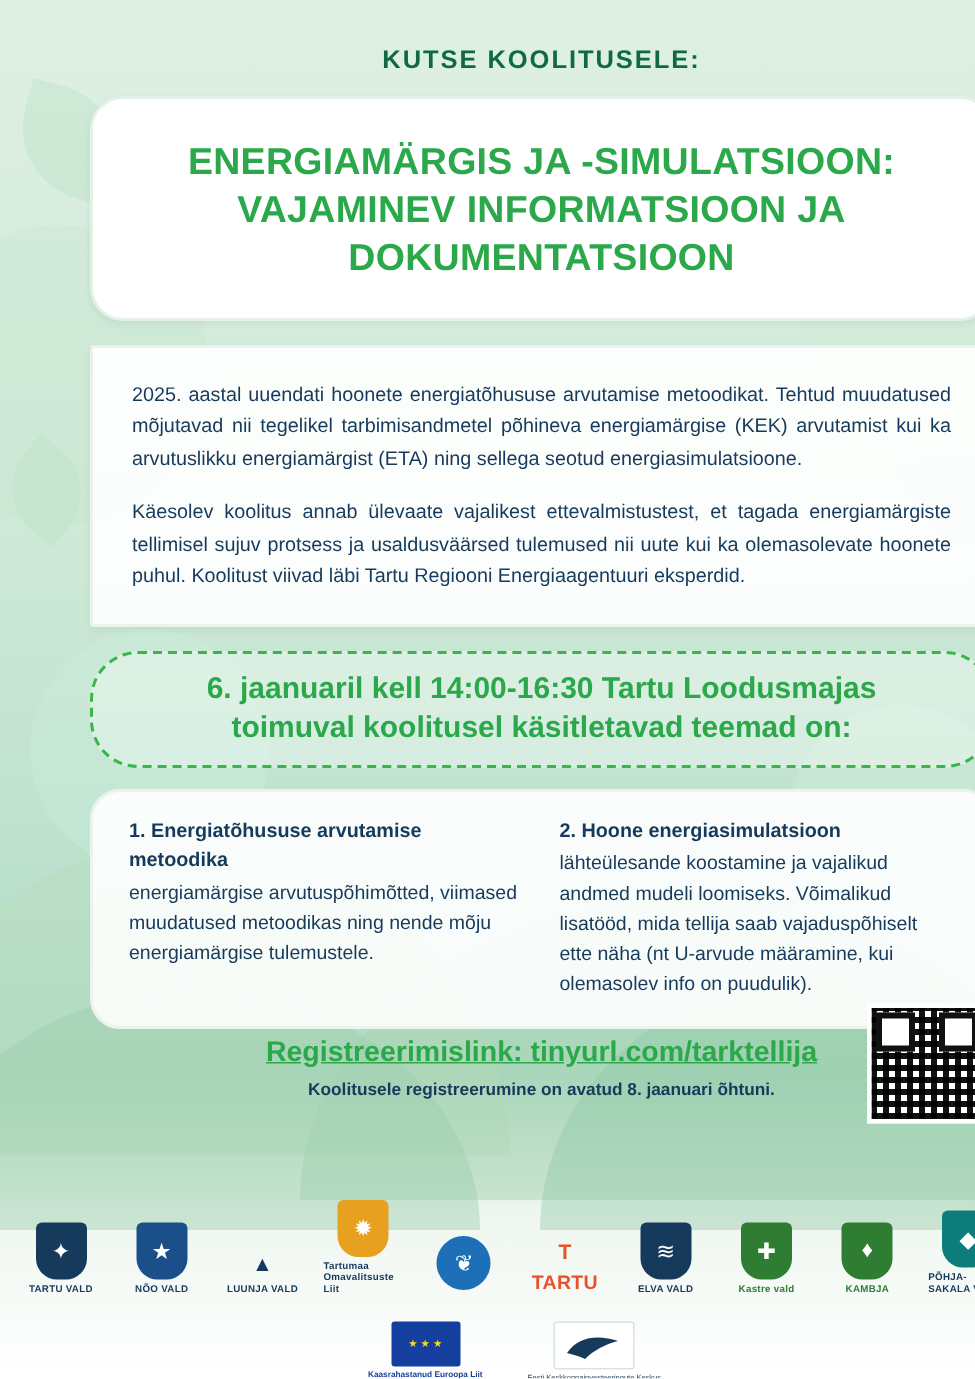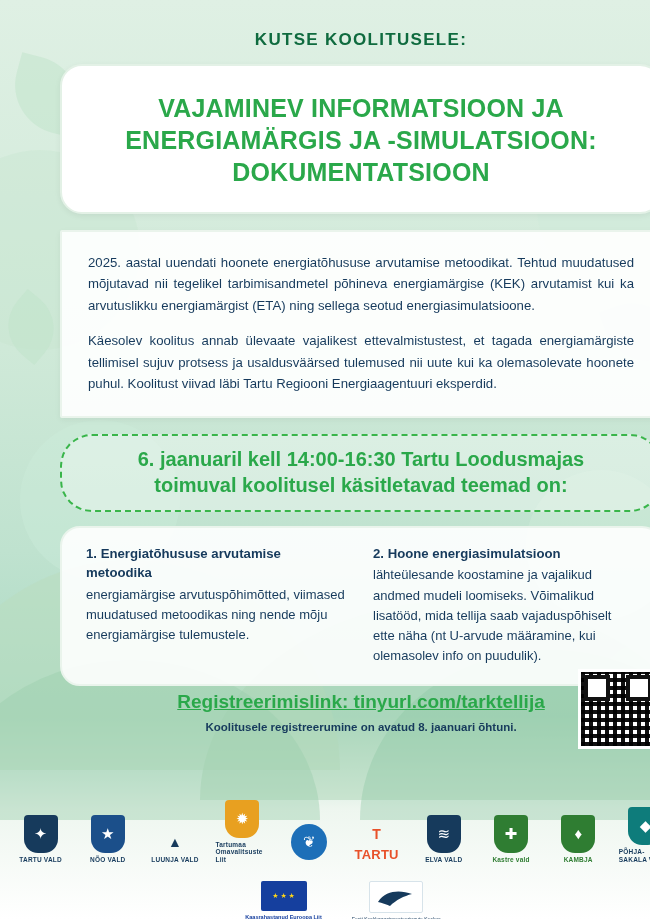--- a/index.html
+++ b/index.html
@@ -294,8 +294,8 @@
     <div class="kicker">KUTSE KOOLITUSELE:</div>
 
     <div class="title-card">
+      <div class="title-line">ENERGIAMÄRGIS JA -SIMULATSIOON:</div>
       <div class="title-line">VAJAMINEV INFORMATSIOON JA</div>
-      <div class="title-line">ENERGIAMÄRGIS JA -SIMULATSIOON:</div>
       <div class="title-line">DOKUMENTATSIOON</div>
     </div>
 

